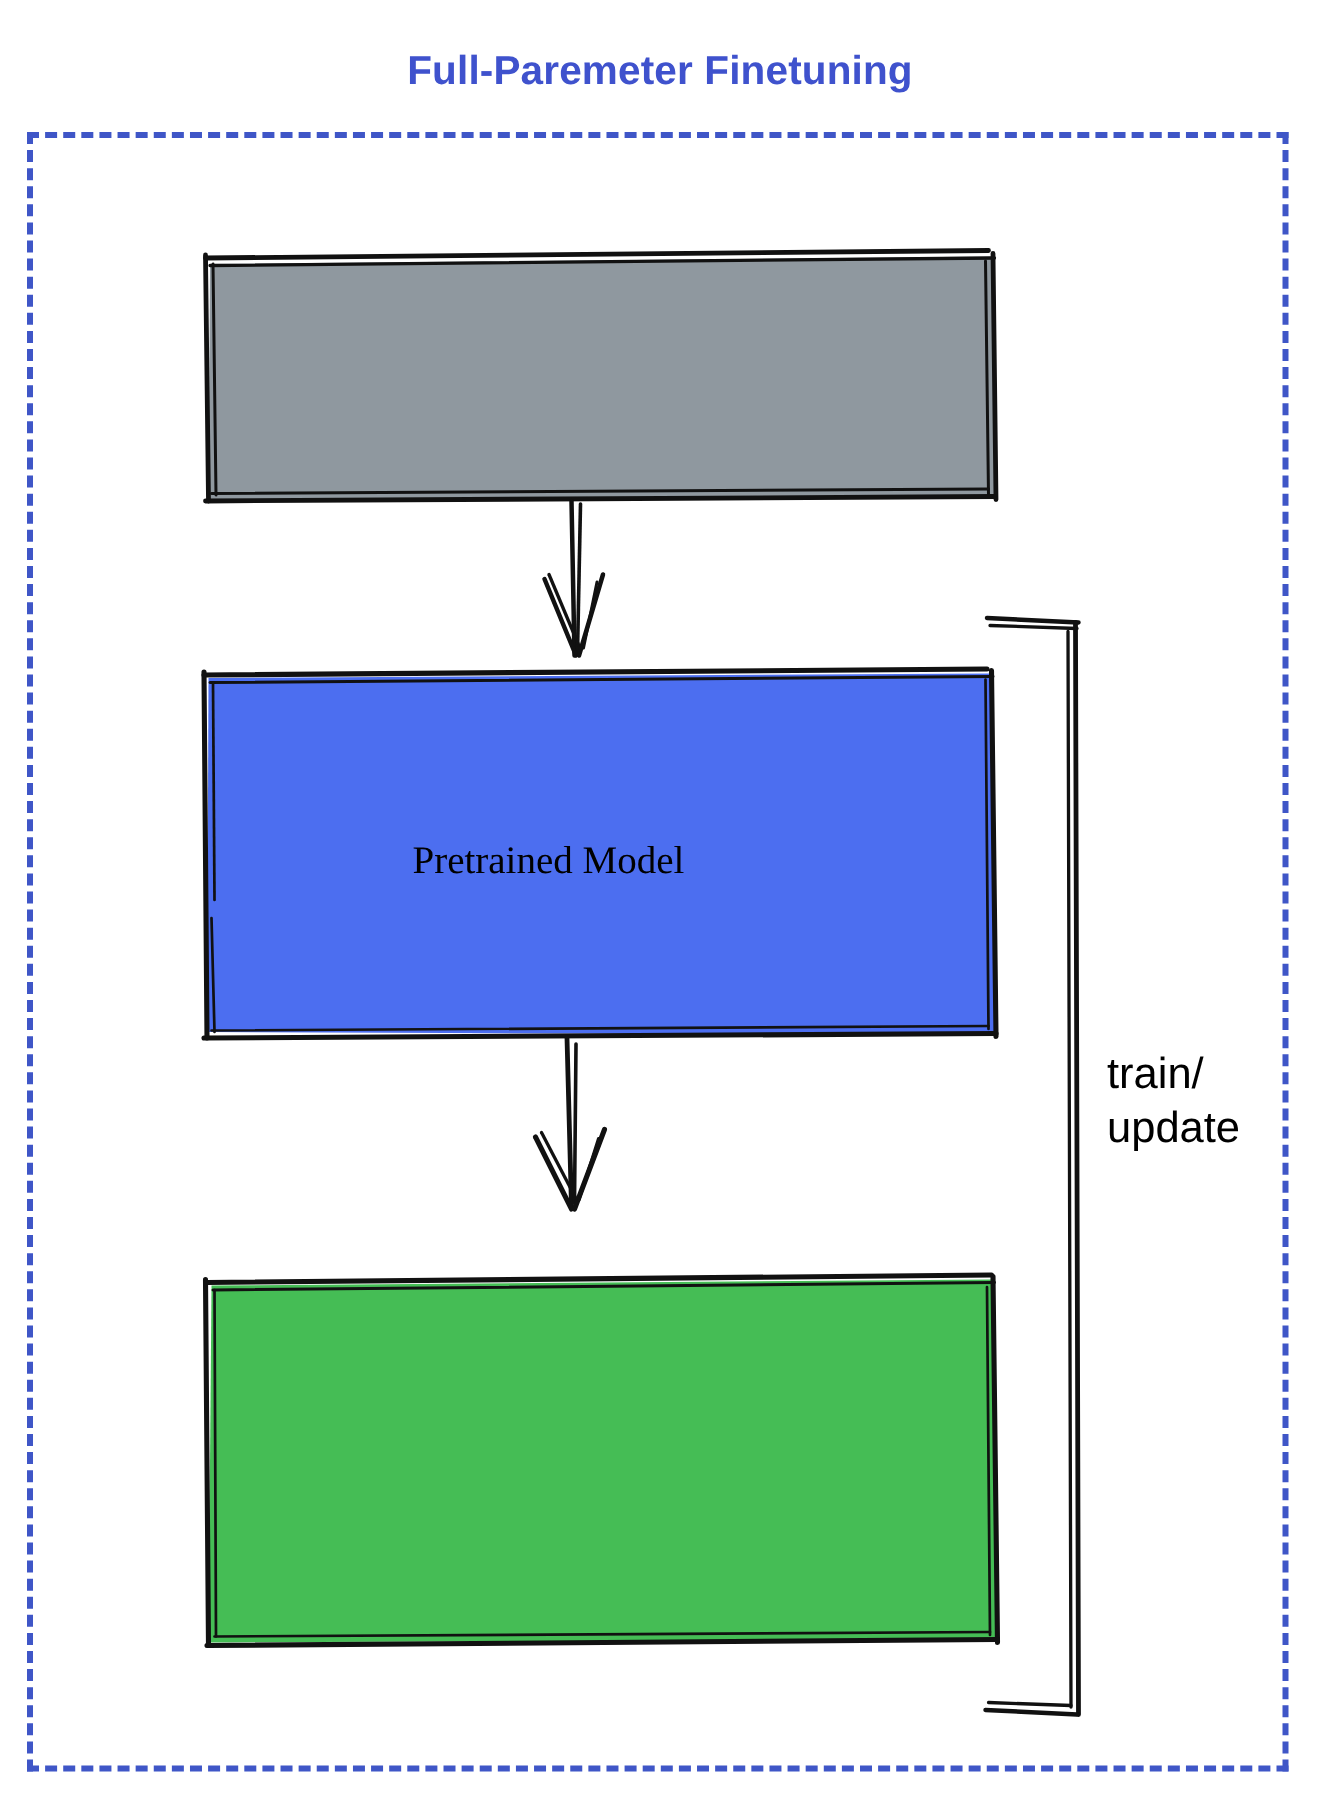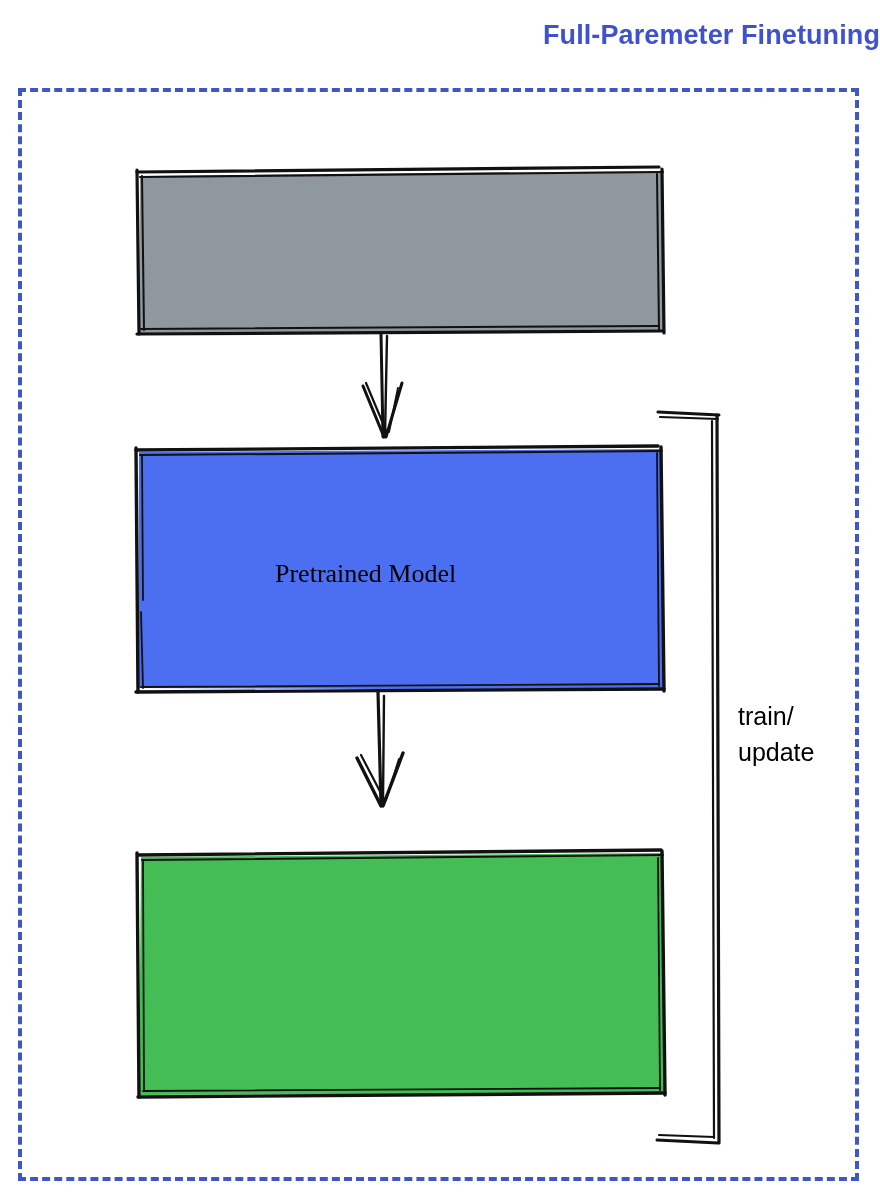--- a/index.html
+++ b/index.html
@@ -22,9 +22,9 @@
   .diagram-title {
     position: absolute;
     left: 0;
-    top: 20px;
+    top: 32px;
     width: 880px;
-    text-align: right;
+    text-align: center;
     color: #3f52cd;
     font-size: 27px;
     font-weight: 600;

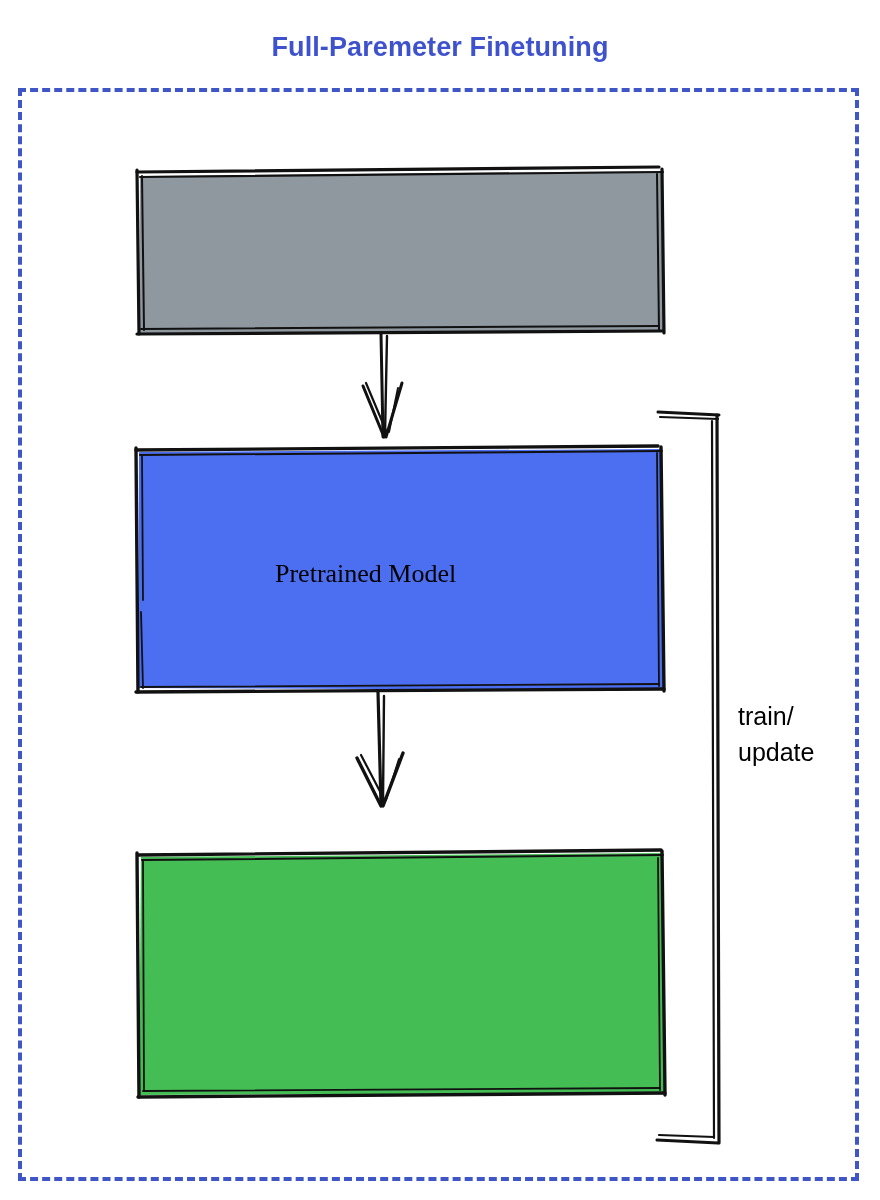--- a/index.html
+++ b/index.html
@@ -59,7 +59,7 @@
   .edge-label {
     position: absolute;
     color: #000000;
-    font-size: 25px;
+    font-size: 29px;
     line-height: 36px;
     font-family: "Liberation Sans", sans-serif;
     white-space: nowrap;

